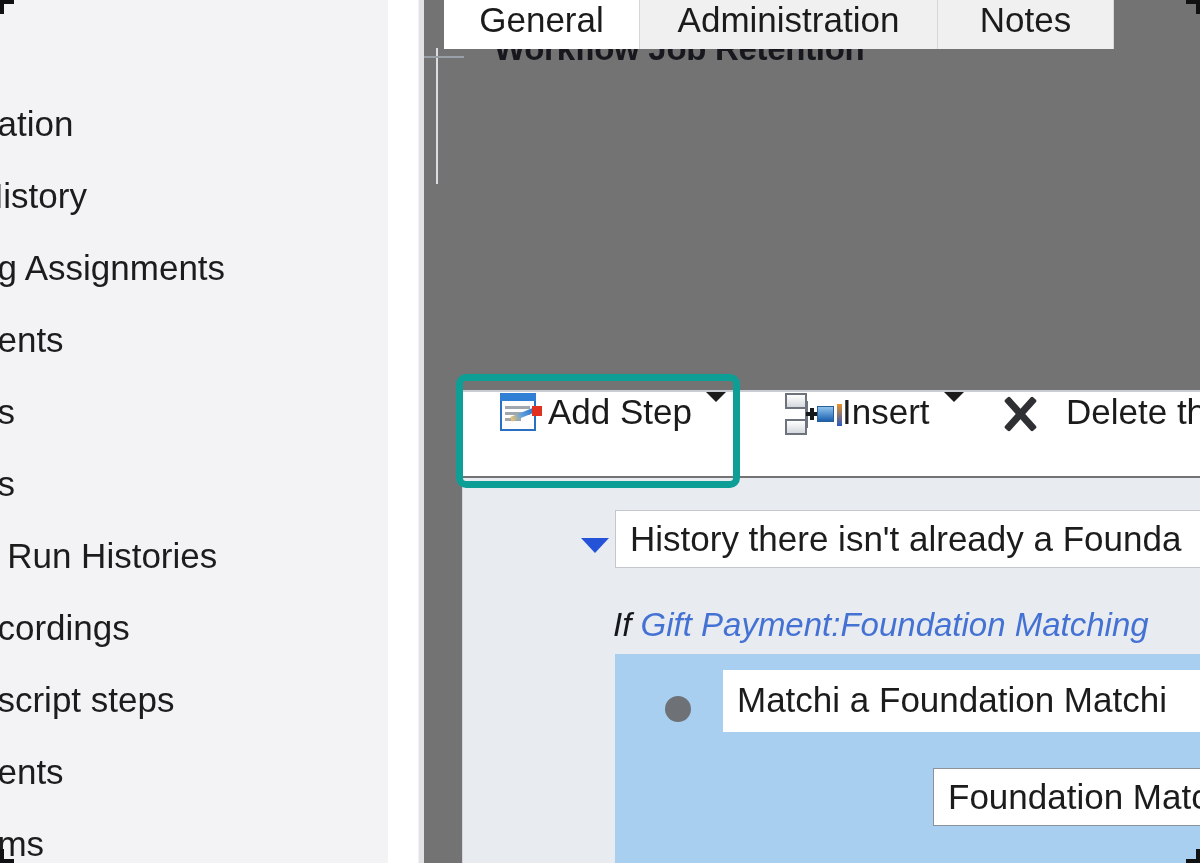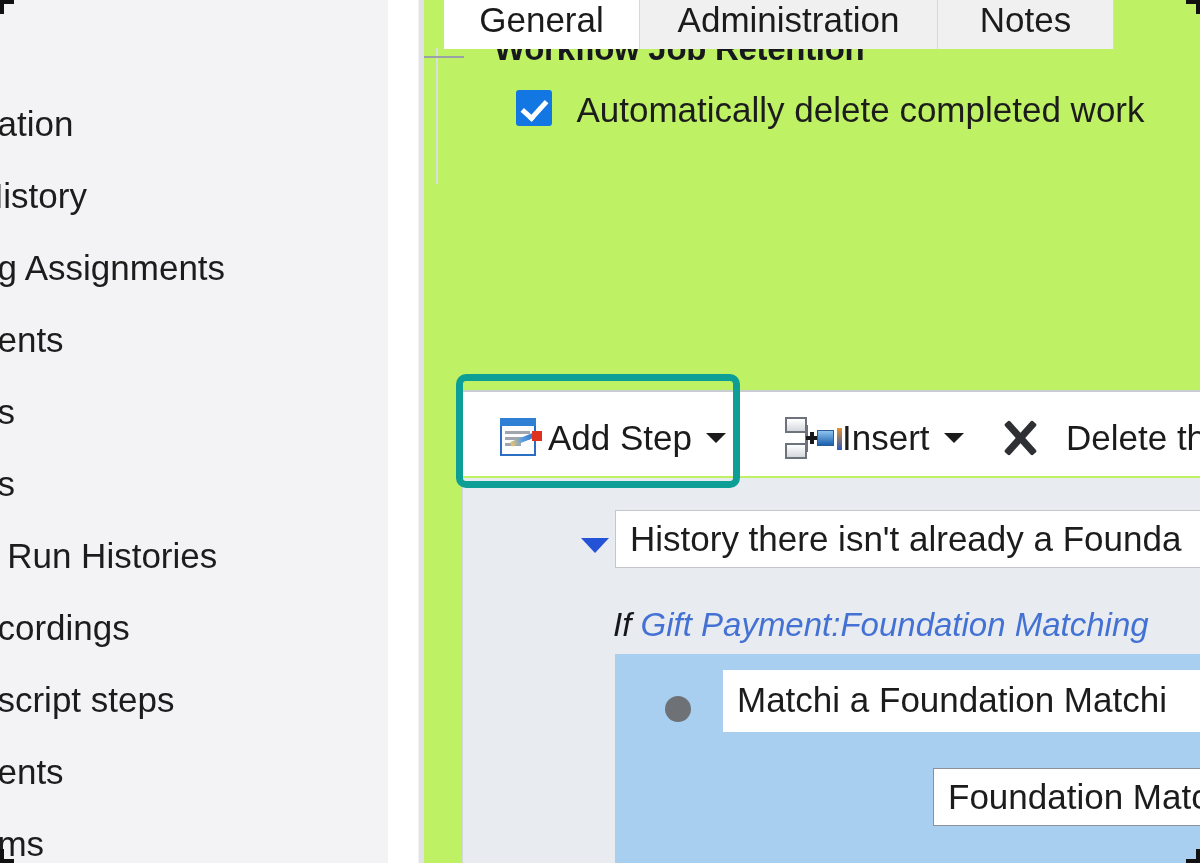--- a/index.html
+++ b/index.html
@@ -83,7 +83,7 @@
     top: 0;
     width: 776px;
     height: 863px;
-    background: #bef264;
+    background: #737373;
     overflow: hidden;
   }
 

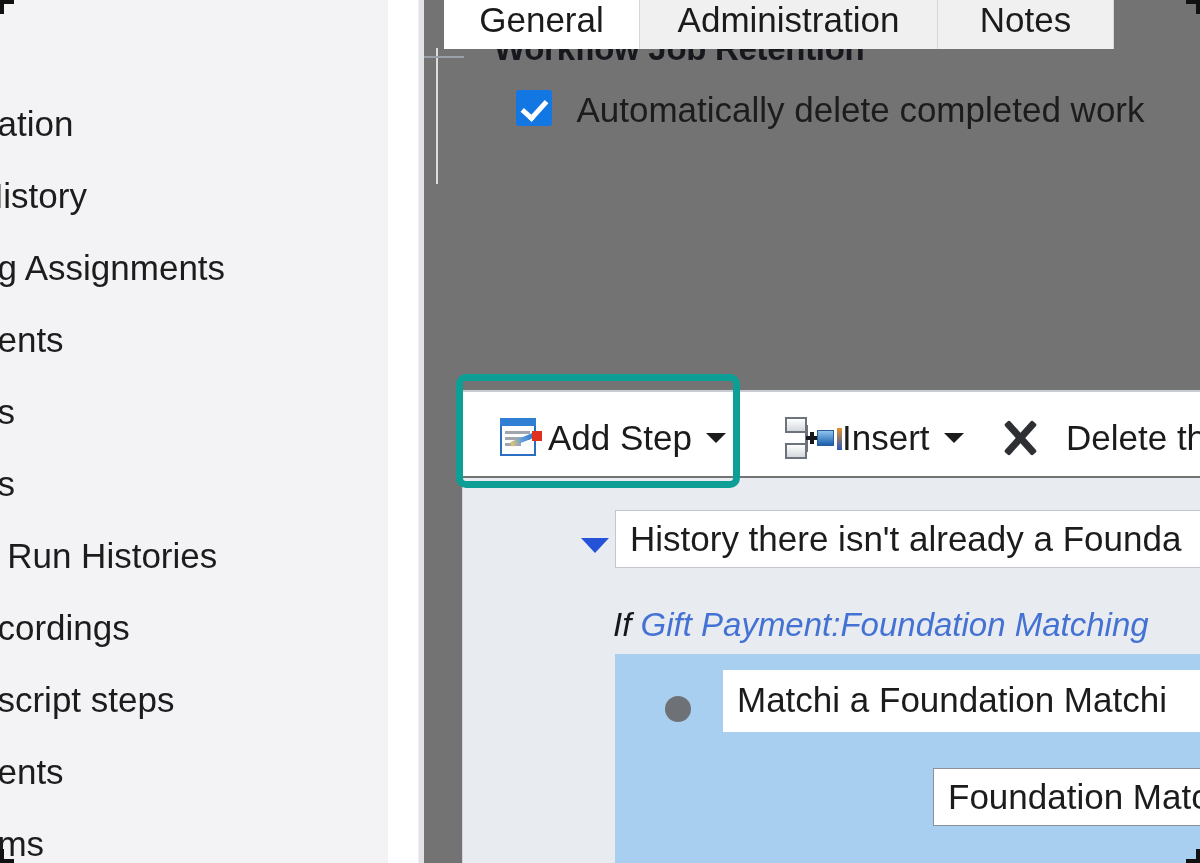--- a/index.html
+++ b/index.html
@@ -515,10 +515,6 @@
       <div class="tab" style="left:514px;width:176px">Notes</div>
     </div>
 
-    <div id="checkbox-row">
-      <span id="checkbox-box"></span>
-      <span id="checkbox-label">Automatically delete completed work</span>
-    </div>
 
     <div id="toolbar-wrap">
       <div id="toolbar-top-rule"></div>

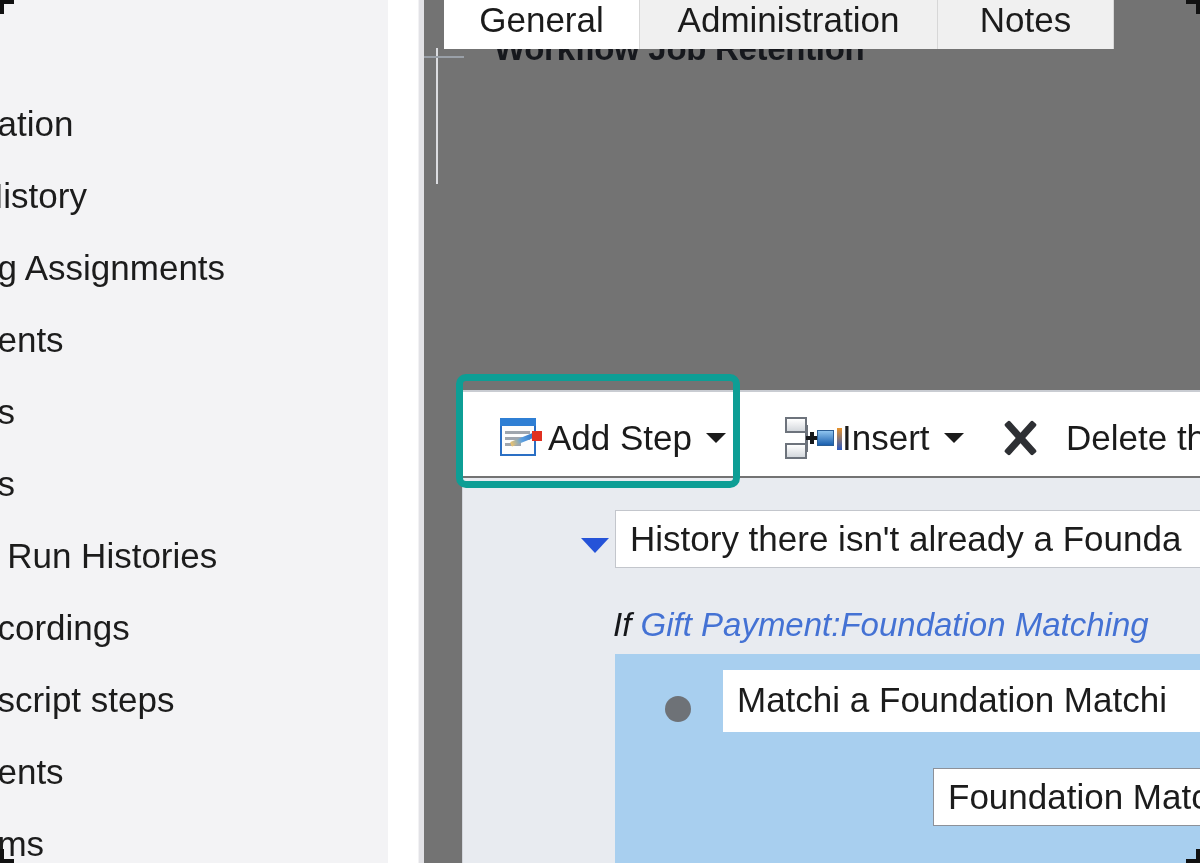--- a/index.html
+++ b/index.html
@@ -208,10 +208,10 @@
   }
   .tb-btn {
     position: absolute;
-    top: 13px;
+    top: 0;
     height: 66px;
     display: flex;
-    align-items: center;
+    align-items: flex-start;
     white-space: nowrap;
   }
   .tb-label {

